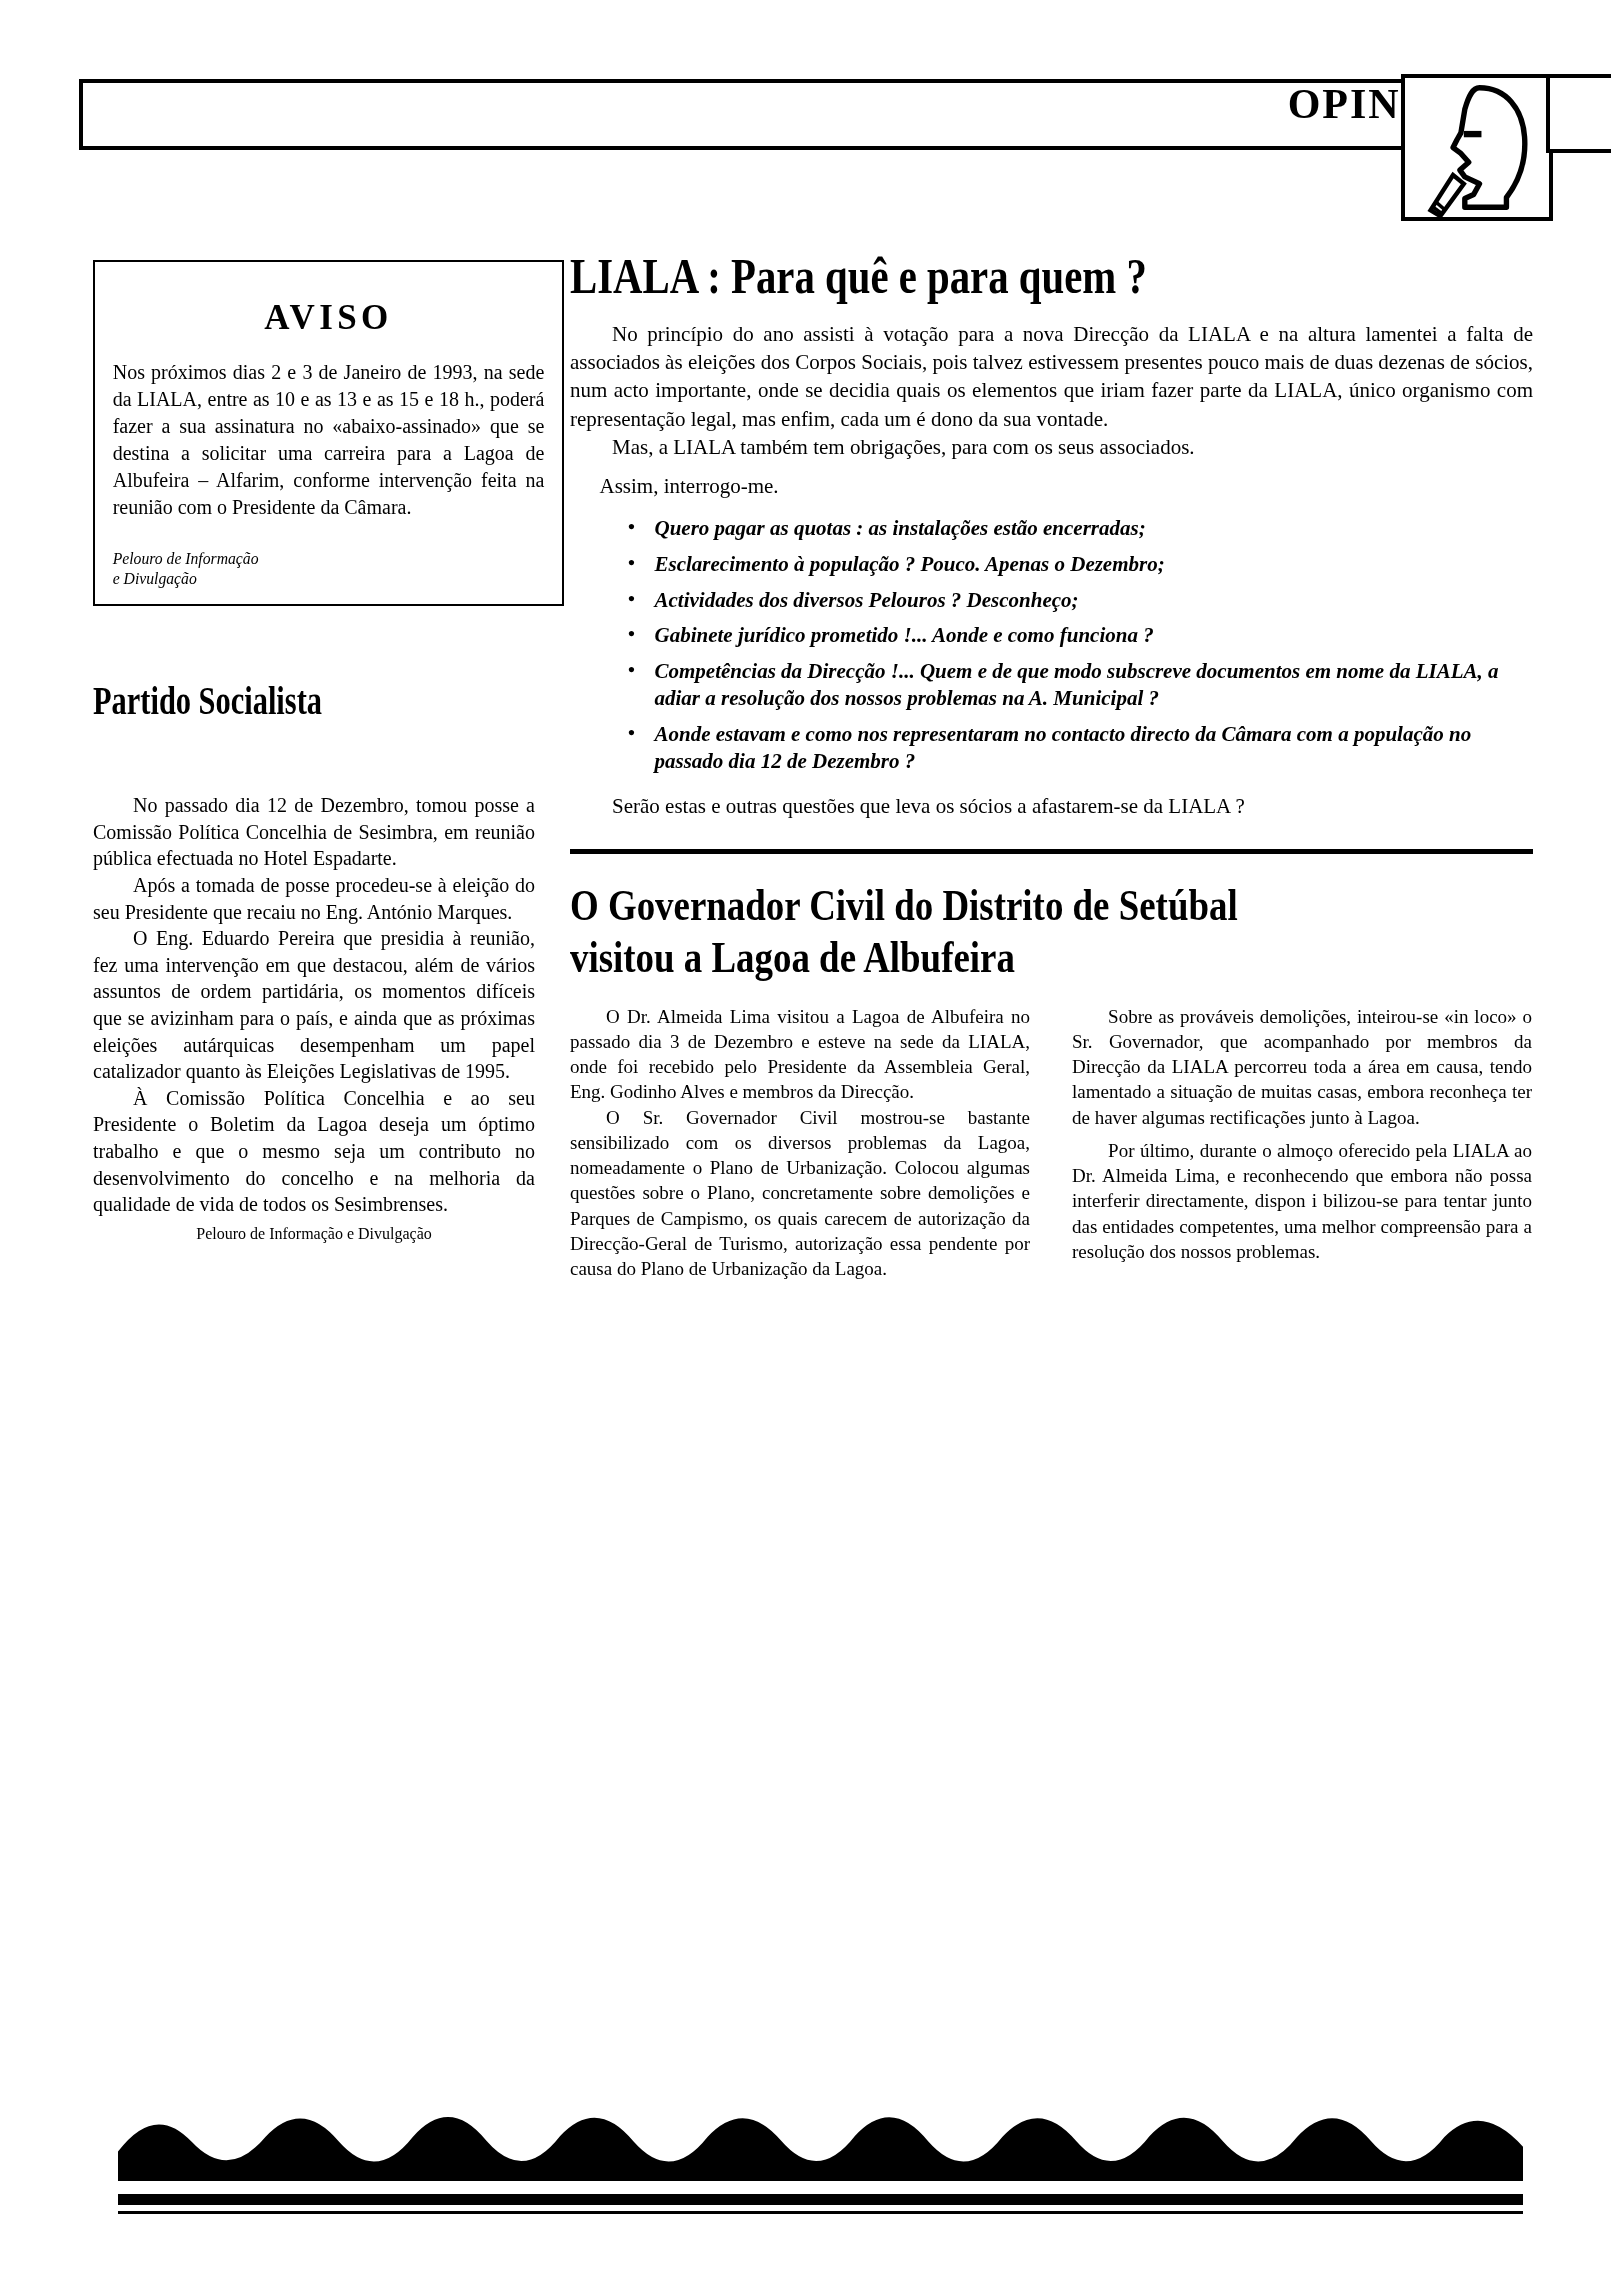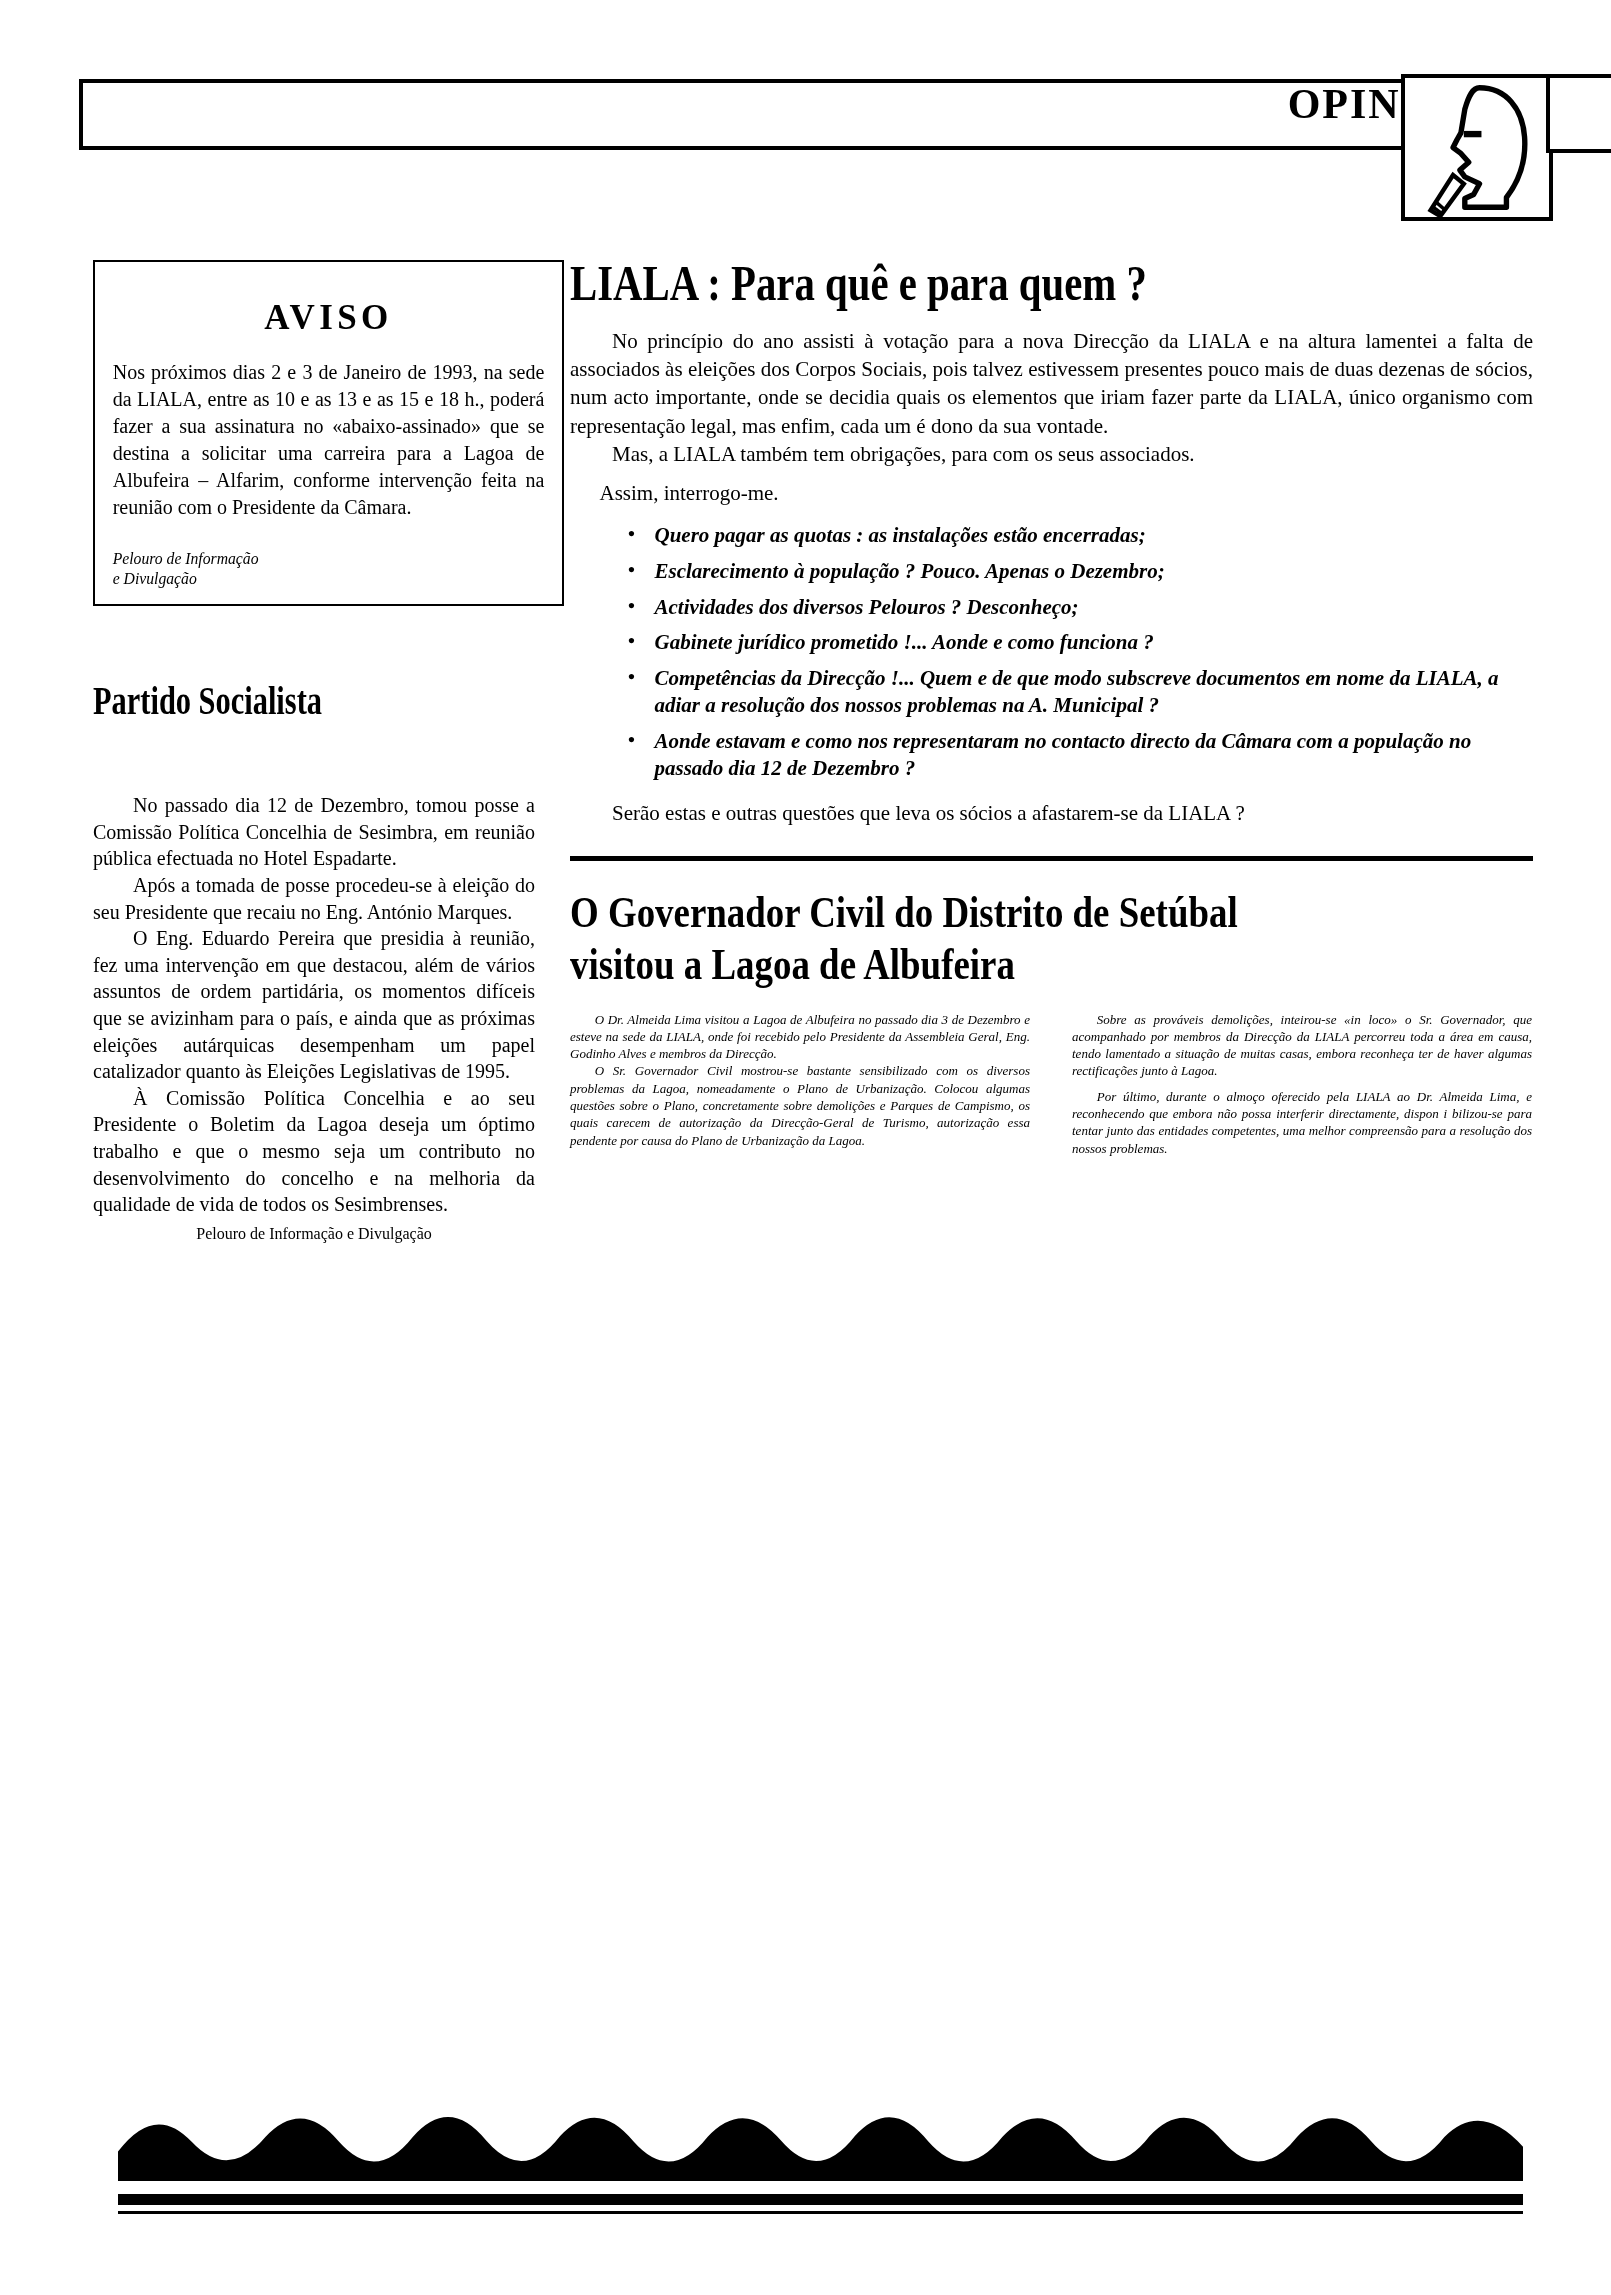--- a/index.html
+++ b/index.html
@@ -33,7 +33,7 @@
 
   
   .col-left{position:absolute;left:93px;top:260px;width:442px;}
-  .col-right{position:absolute;left:570px;top:257px;width:963px;}
+  .col-right{position:absolute;left:570px;top:250px;width:963px;}
 
   
   .aviso{

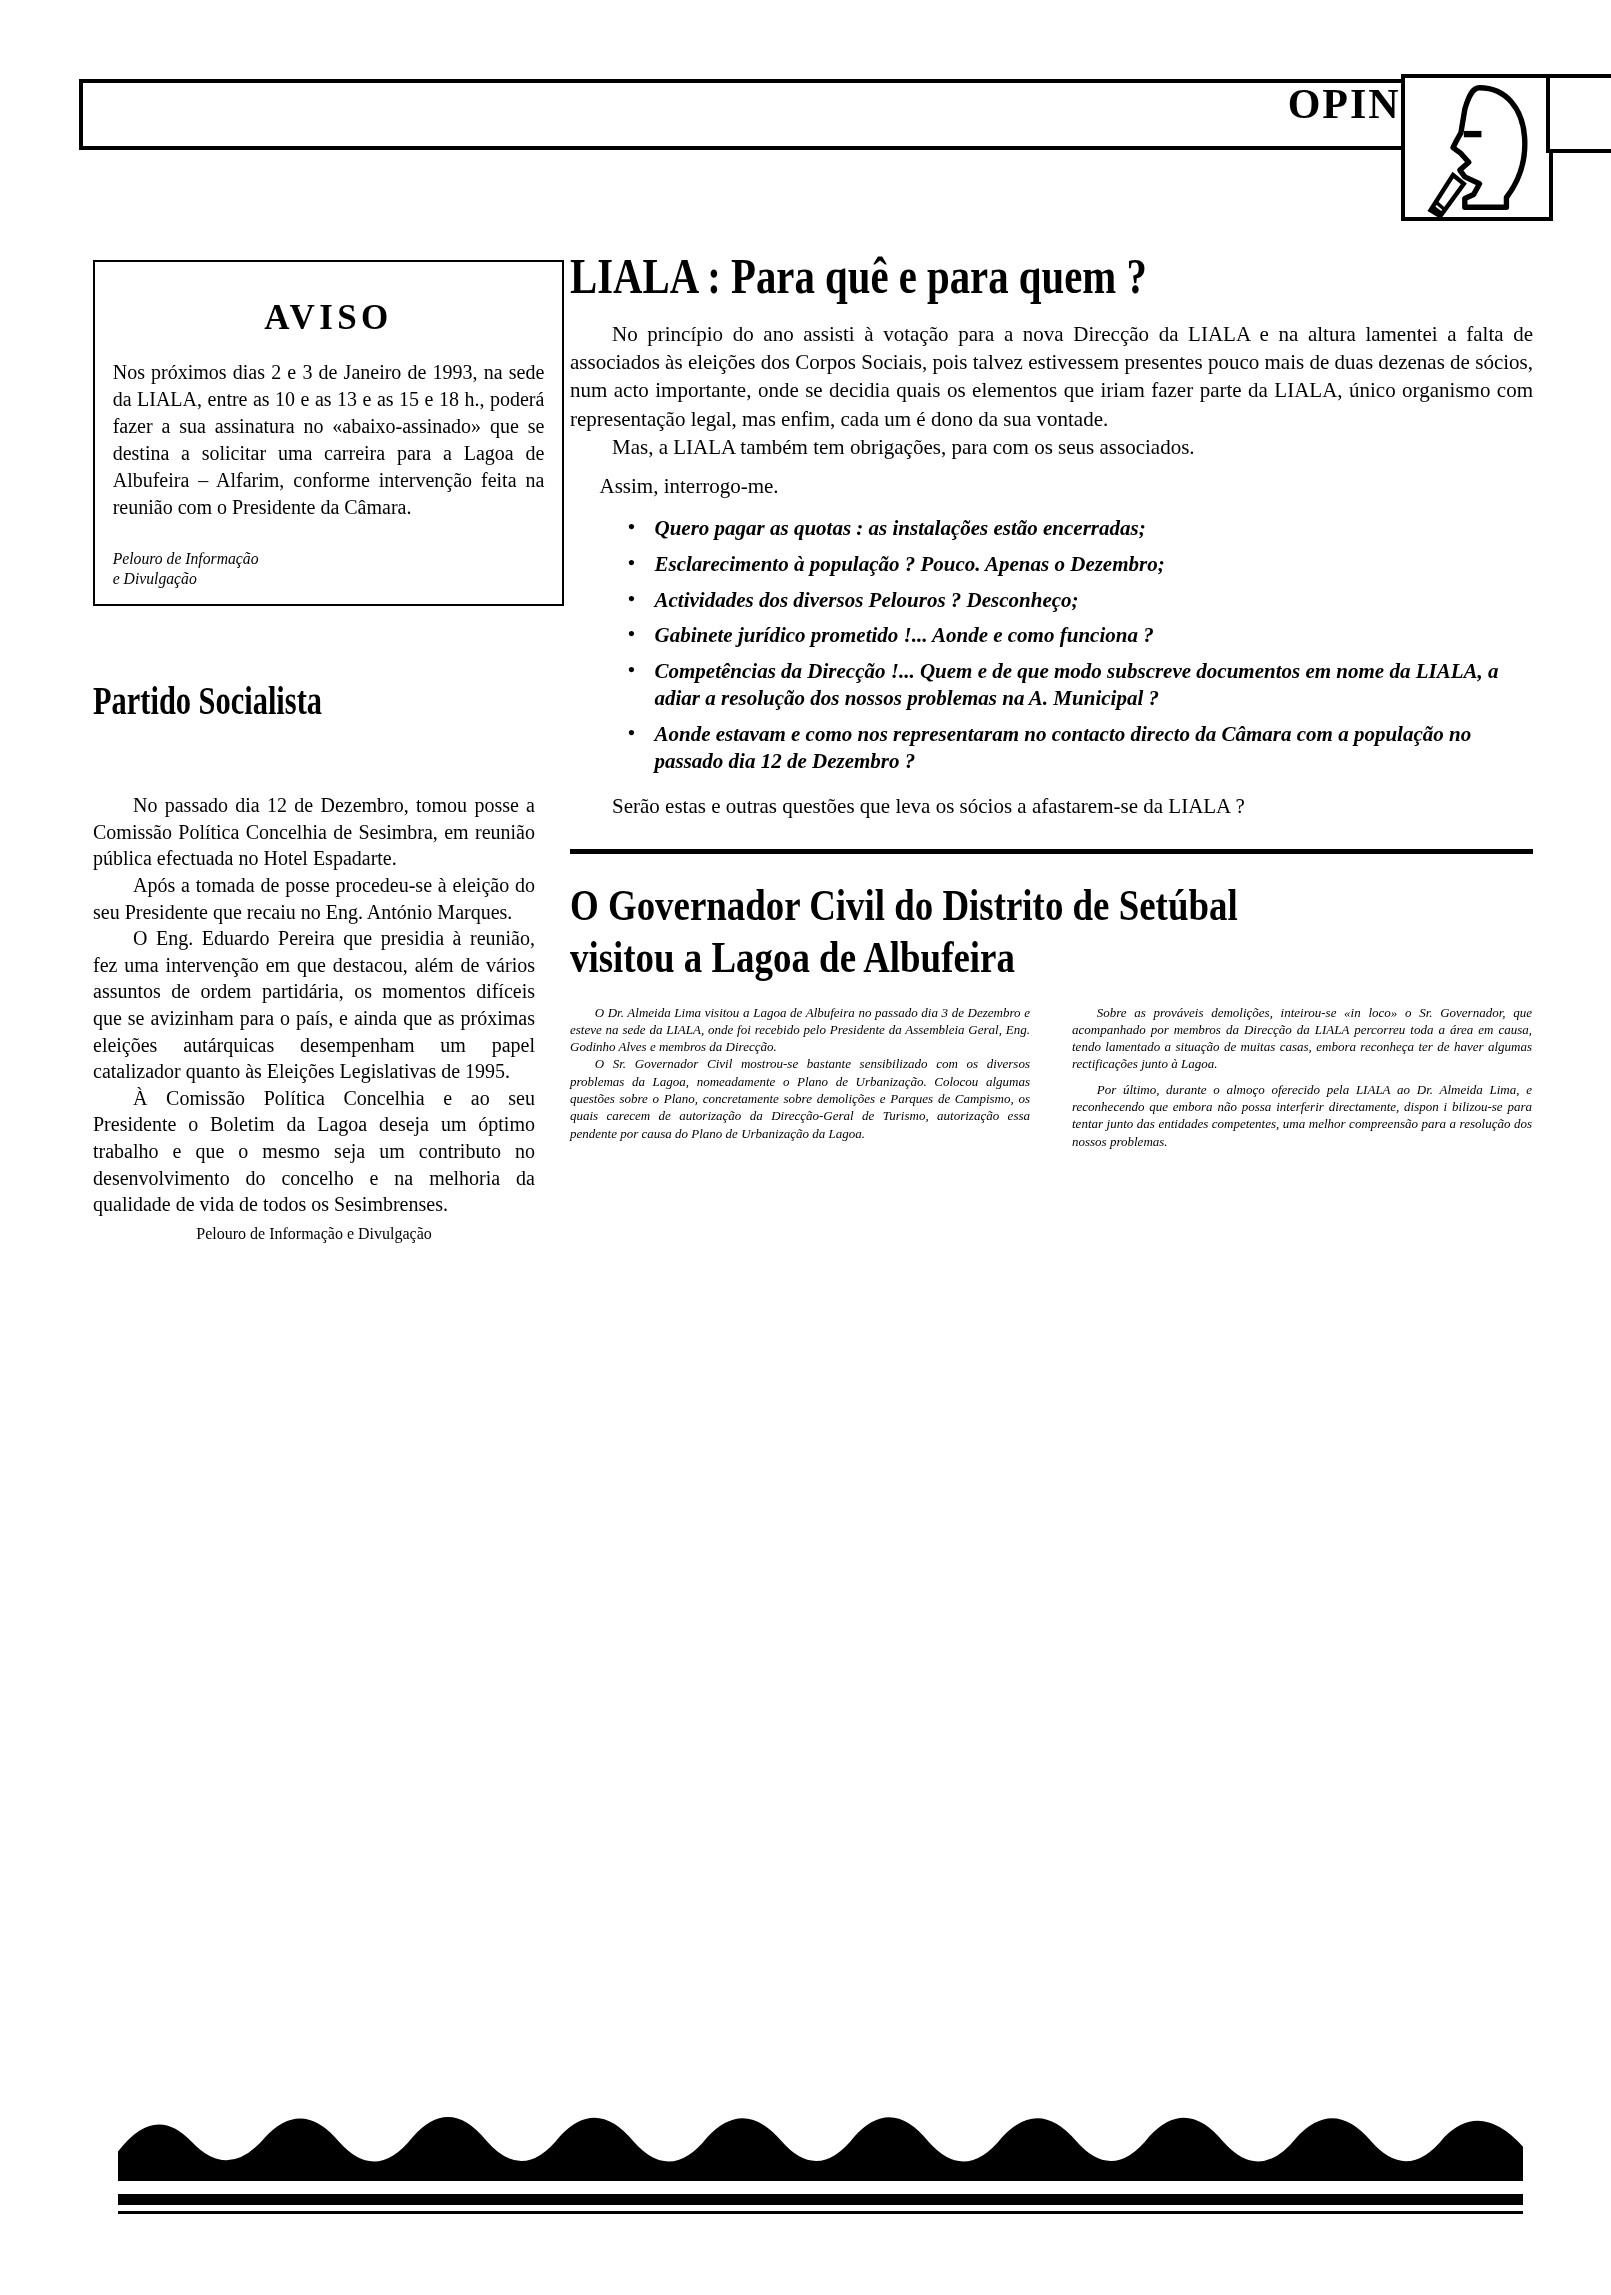--- a/index.html
+++ b/index.html
@@ -118,7 +118,7 @@
 
   .two-col{display:flex;gap:42px;}
   .two-col .c{
-    width:460px;font-size:13px;line-height:1.33;text-align:justify;font-style:italic;
+    width:460px;font-size:19px;line-height:1.33;text-align:justify;
   }
   .two-col .c p{margin:0;text-indent:1.9em;}
   .two-col .c p.gap{margin-top:8px;}

